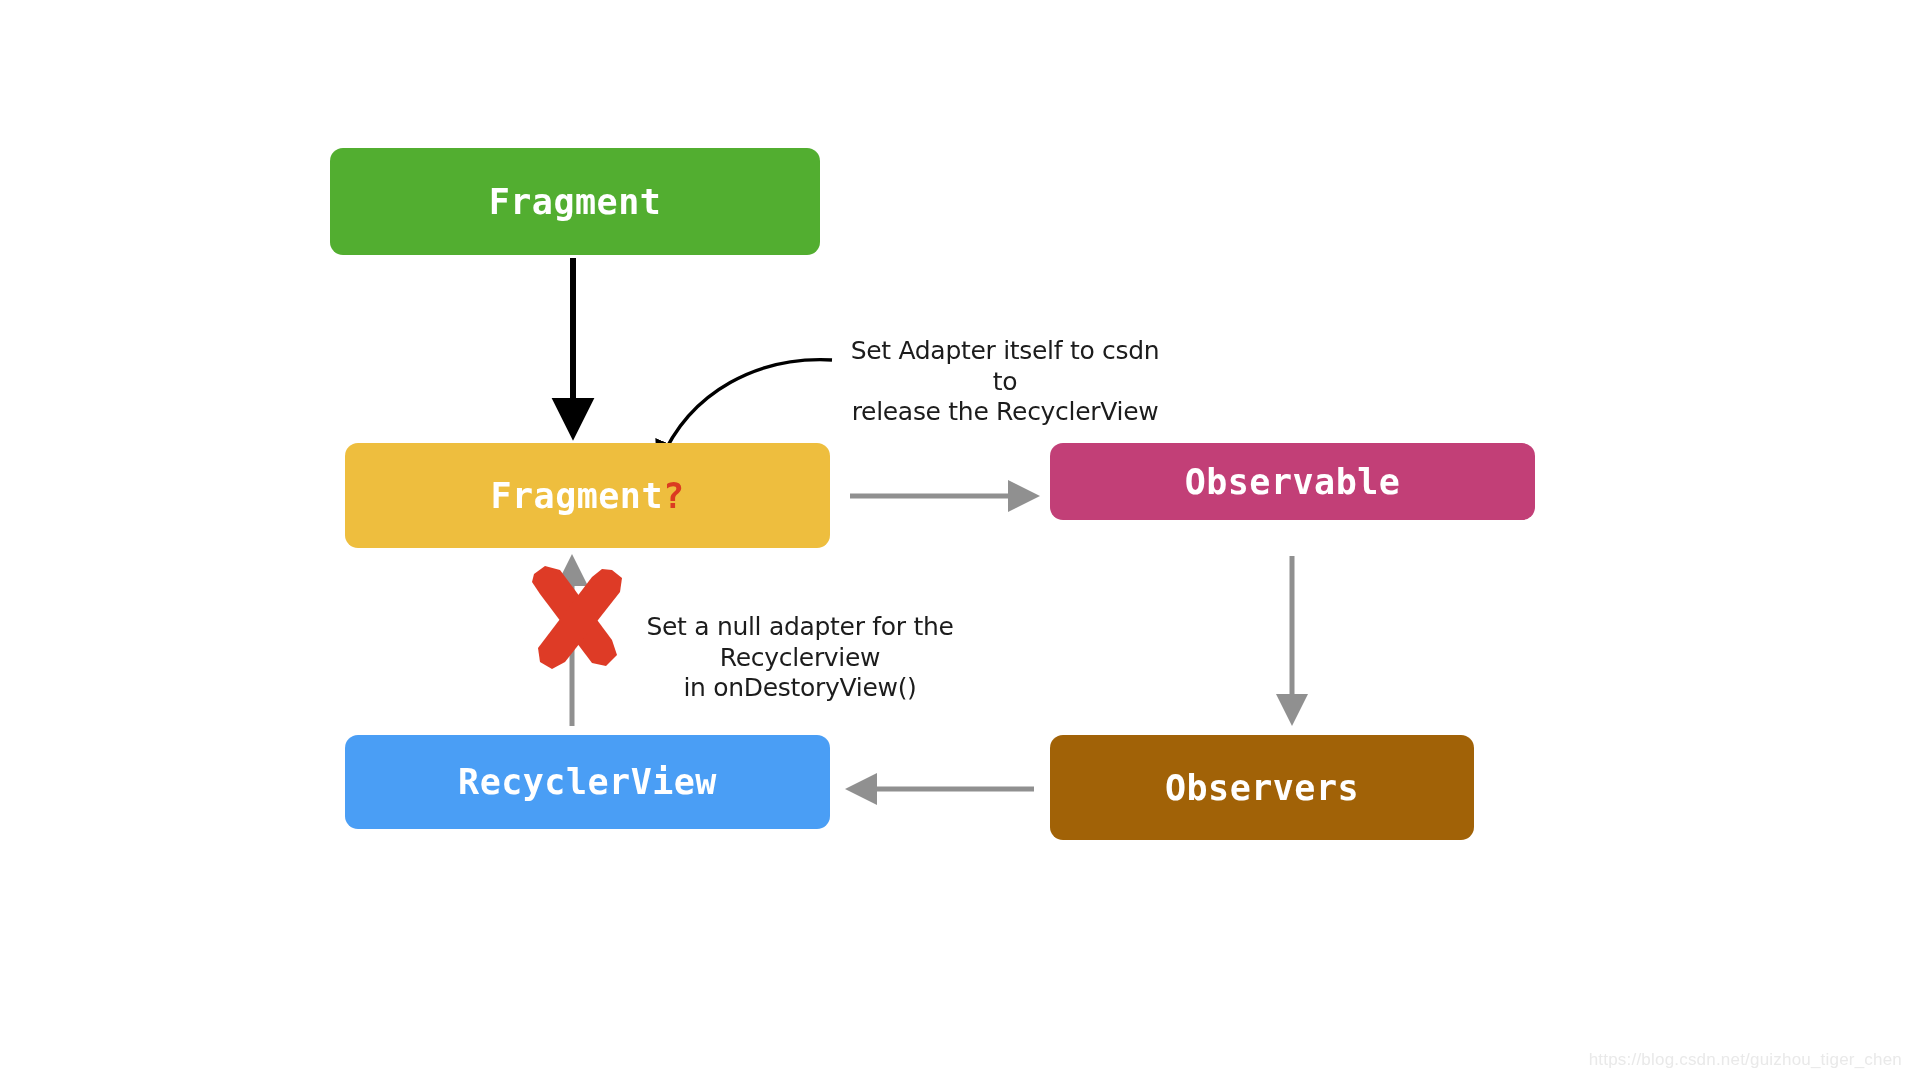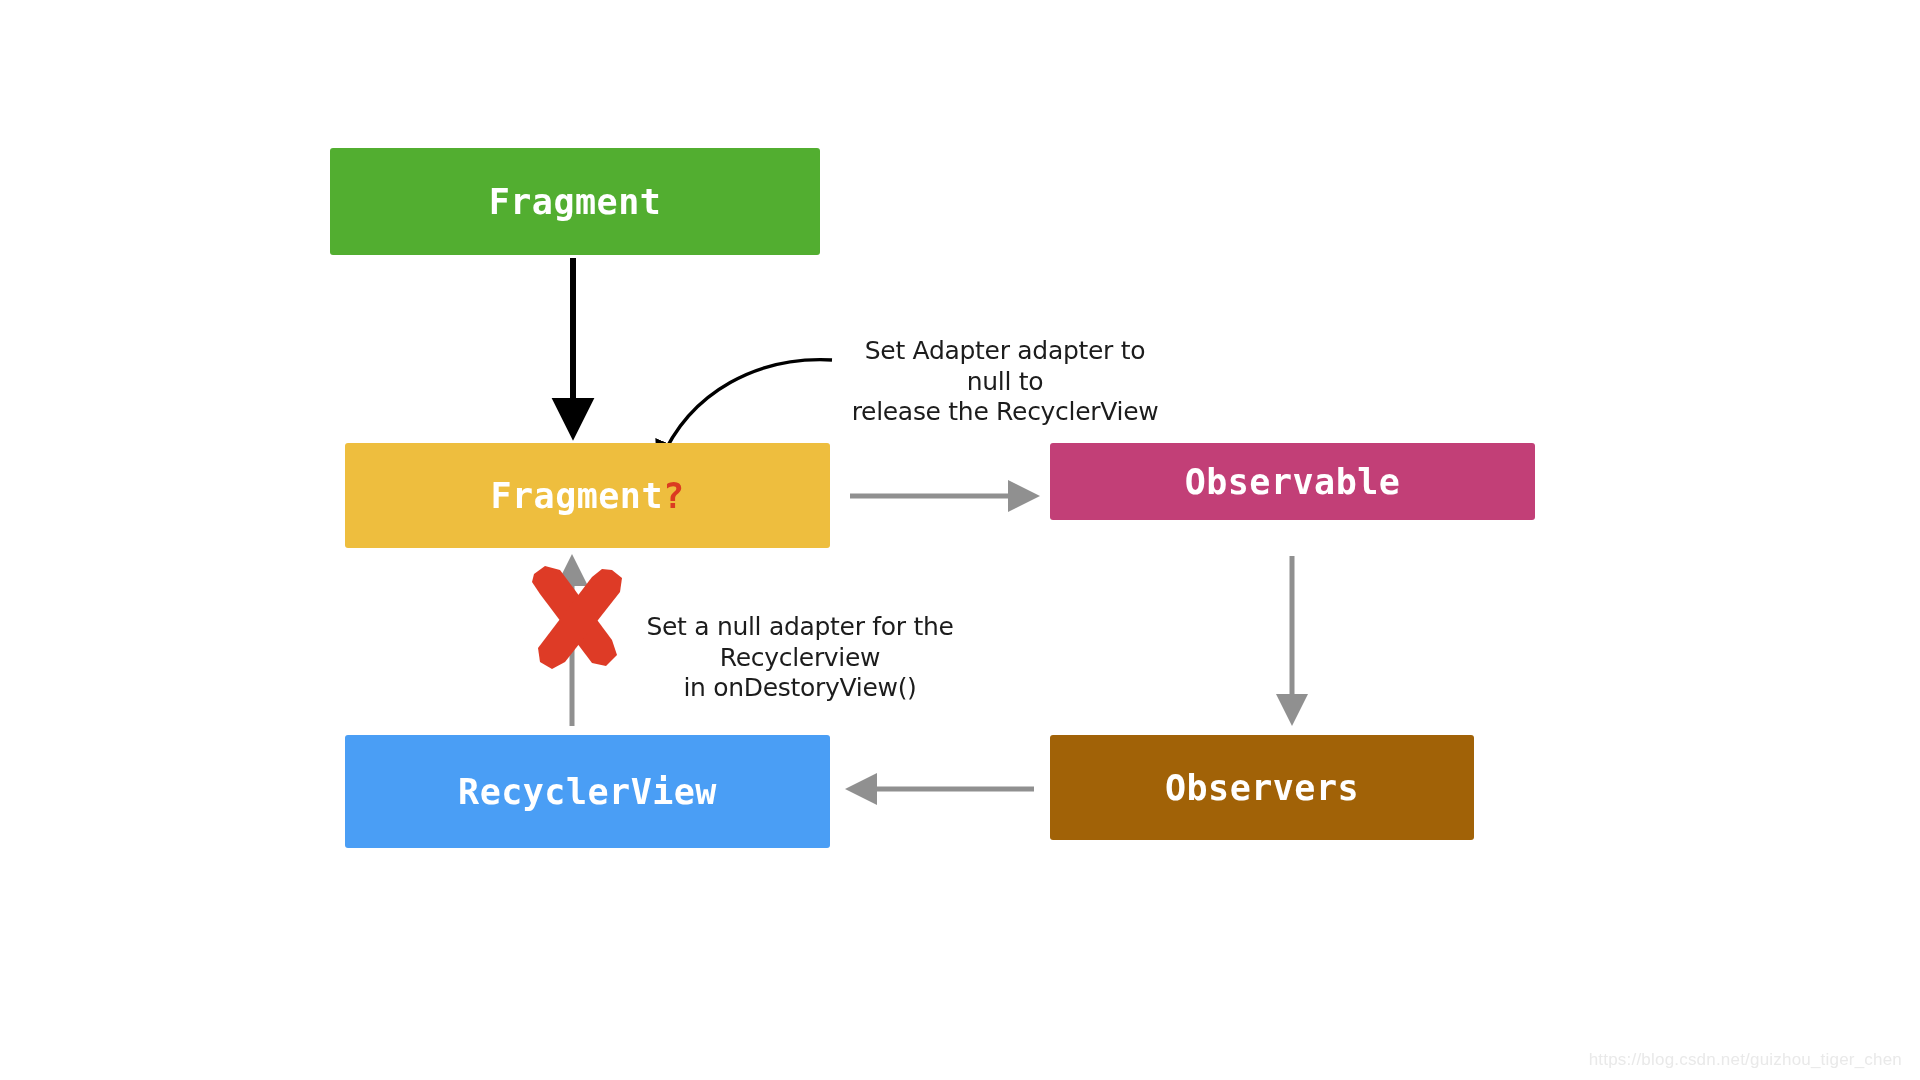--- a/index.html
+++ b/index.html
@@ -22,7 +22,7 @@
     display: flex;
     align-items: center;
     justify-content: center;
-    border-radius: 3px;
+    border-radius: 13px;
     color: #ffffff;
     font-family: "DejaVu Sans Mono", "Liberation Mono", monospace;
     font-size: 35px;

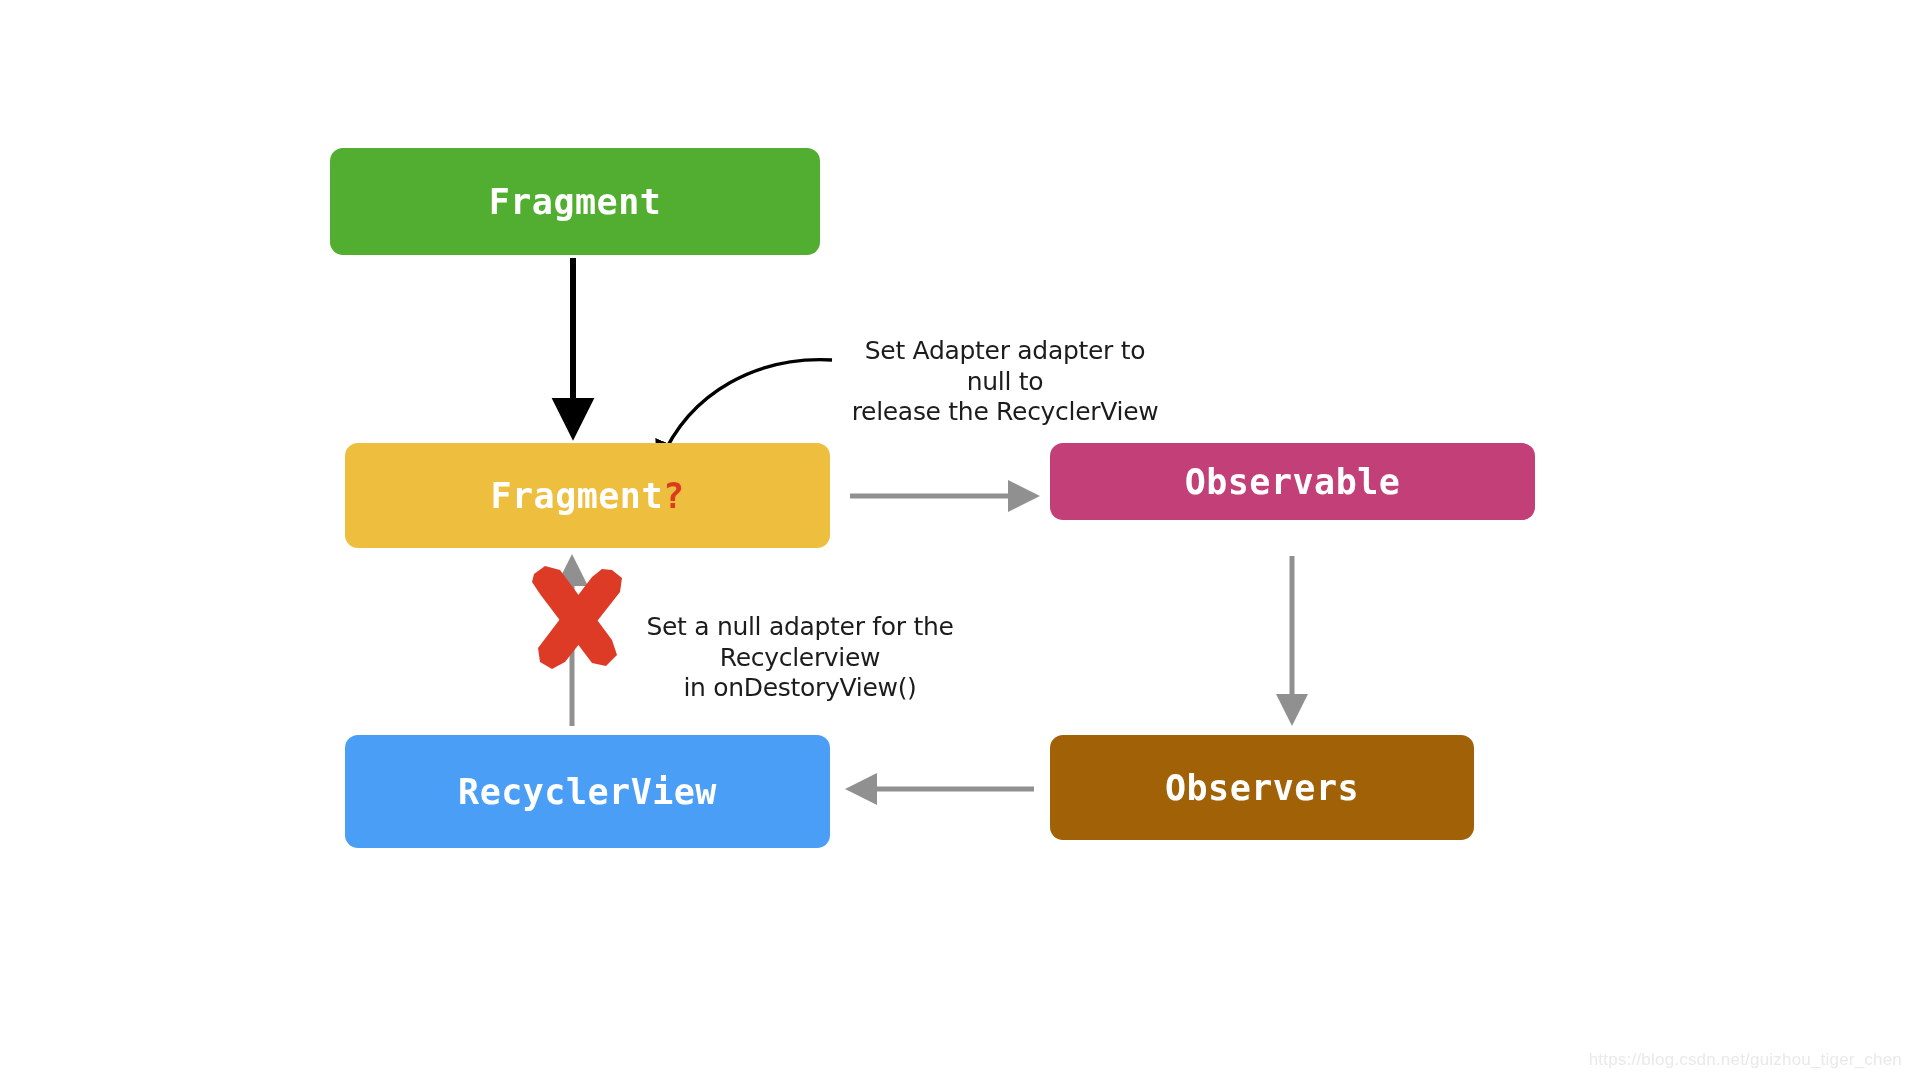--- a/index.html
+++ b/index.html
@@ -136,7 +136,7 @@
     <span class="node-label">Observers</span>
   </div>
 
-  <div class="anno" style="left:840px; top:336px; width:330px;">Set Adapter adapter to null to
+  <div class="anno" style="left:840px; top:336px; width:330px;">Set Adapter itself to csdn to
 release the RecyclerView</div>
 
   <div class="anno" style="left:625px; top:612px; width:350px;">Set a null adapter for the Recyclerview

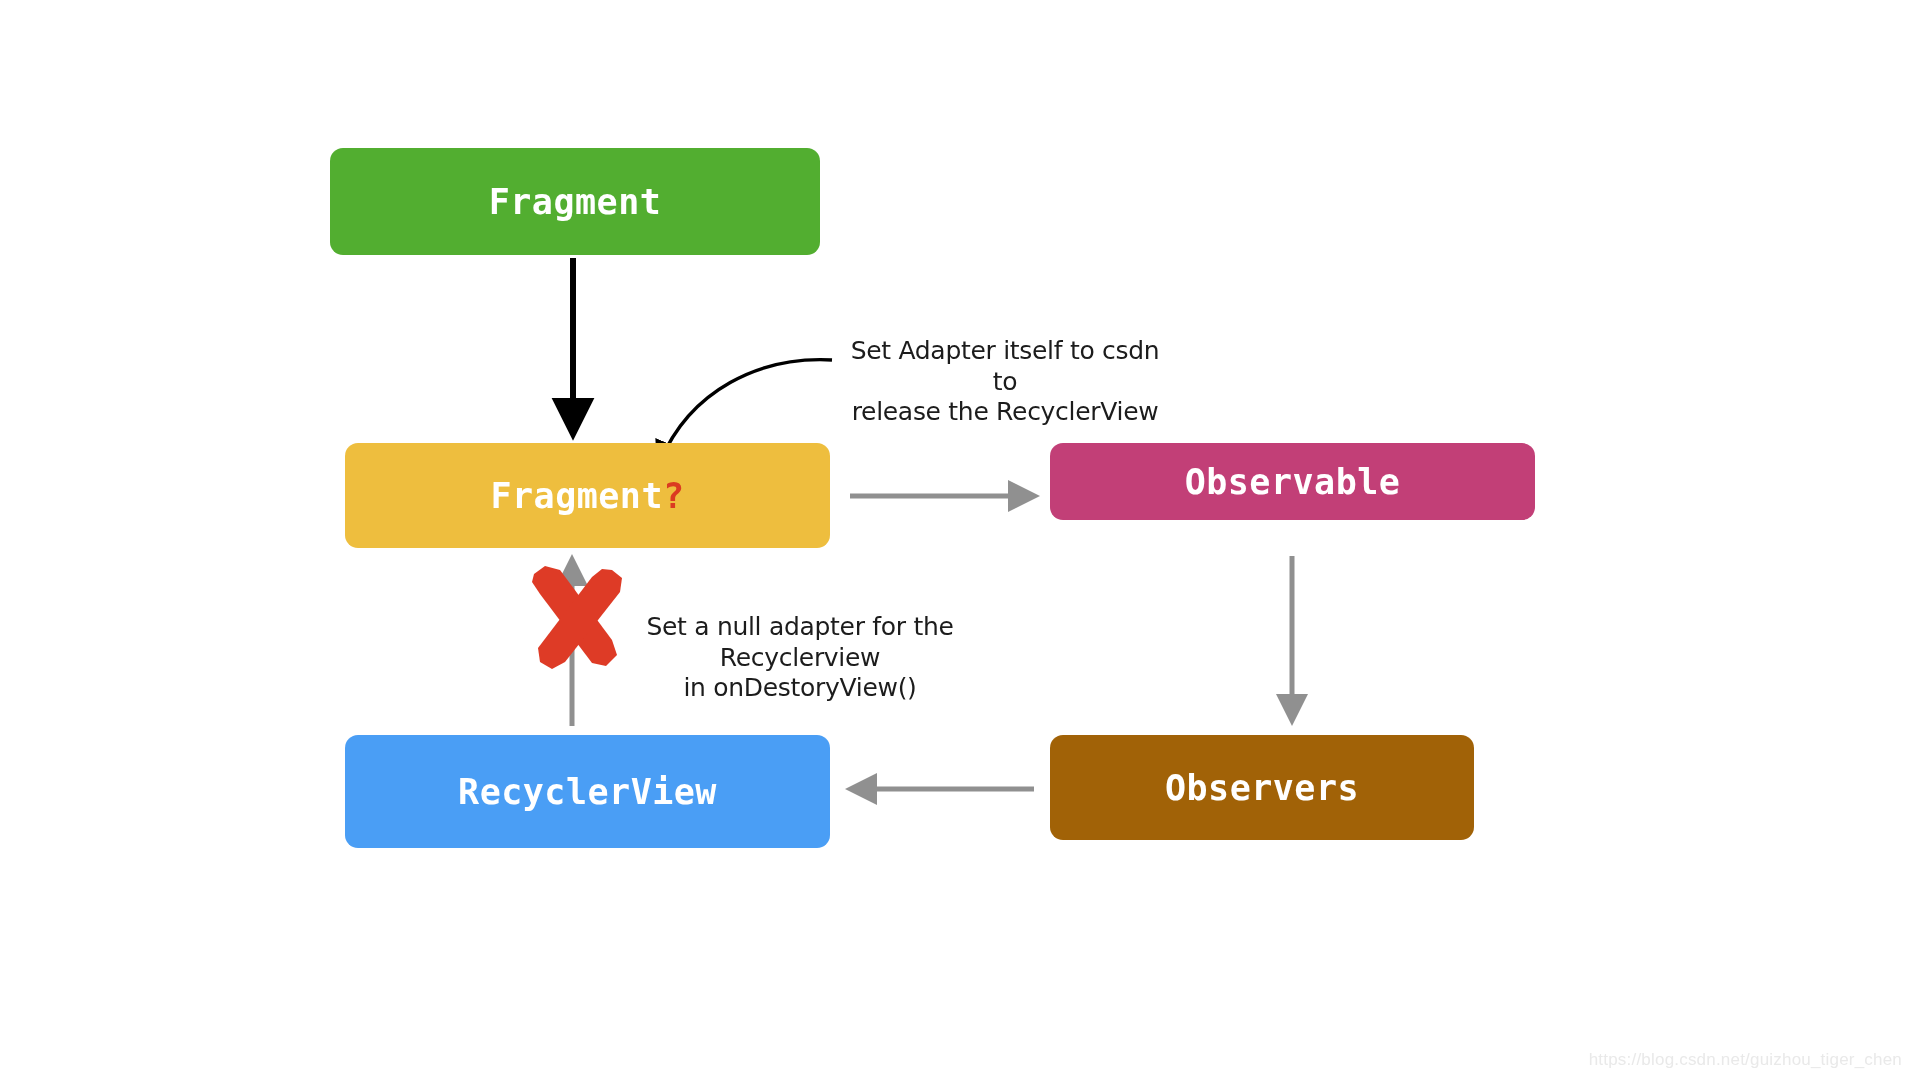--- a/index.html
+++ b/index.html
@@ -128,7 +128,7 @@
     <span class="node-label">Observable</span>
   </div>
 
-  <div class="node" style="left:345px; top:735px; width:485px; height:113px; background:#4A9EF5;">
+  <div class="node" style="left:345px; top:735px; width:485px; height:94px; background:#4A9EF5;">
     <span class="node-label">RecyclerView</span>
   </div>
 

